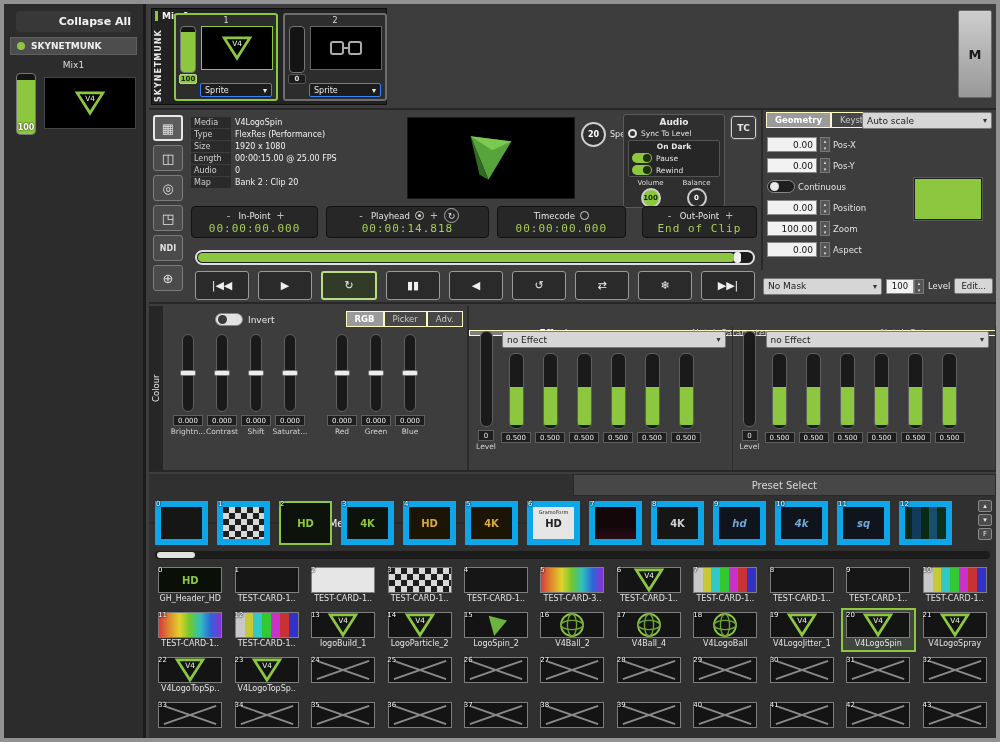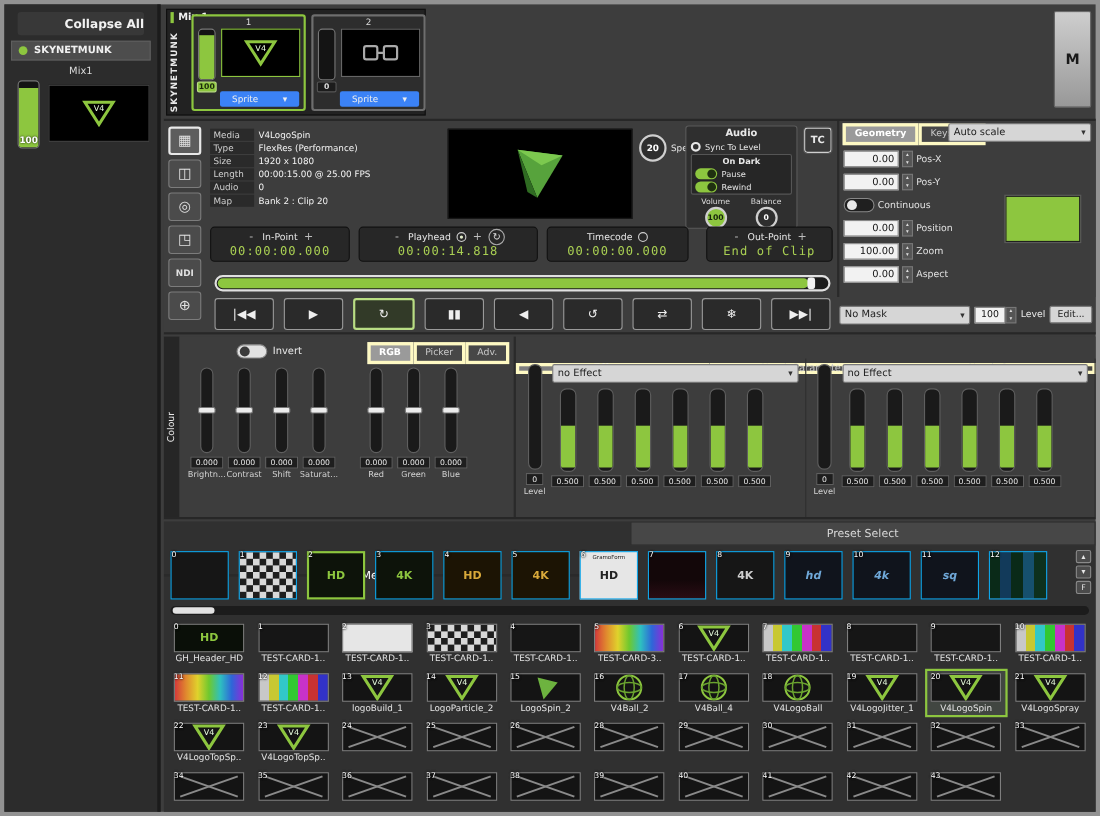--- a/index.html
+++ b/index.html
@@ -52,7 +52,7 @@
   .fchip.on { background:#8dc63f; color:#1c2a0c; border-color:#b9dd84; }
   .lthumb { flex:1; height:44px; background:#000; border:1px solid #666; display:flex; align-items:center; justify-content:center; }
   .layer.sel .lthumb { border-color:#8dc63f; }
-  .mini-dd { position:absolute; left:24px; right:4px; bottom:2px; height:14px; display:flex; align-items:center; justify-content:space-between; background:#1c1c1c; border:7px solid #3b82f6; border-radius:2px; color:#eee; font-size:8px; padding:0 4px; }
+  .mini-dd { position:absolute; left:24px; right:4px; bottom:2px; height:14px; display:flex; align-items:center; justify-content:space-between; background:#1c1c1c; border:1px solid #3b82f6; border-radius:2px; color:#eee; font-size:8px; padding:0 4px; }
   .m-btn { position:absolute; right:4px; top:6px; width:34px; height:88px; background:linear-gradient(#cecece,#989898); color:#1a1a1a; border:1px solid #6a6a6a; border-radius:2px; display:flex; align-items:center; justify-content:center; font-size:13px; font-weight:bold; }
 
   

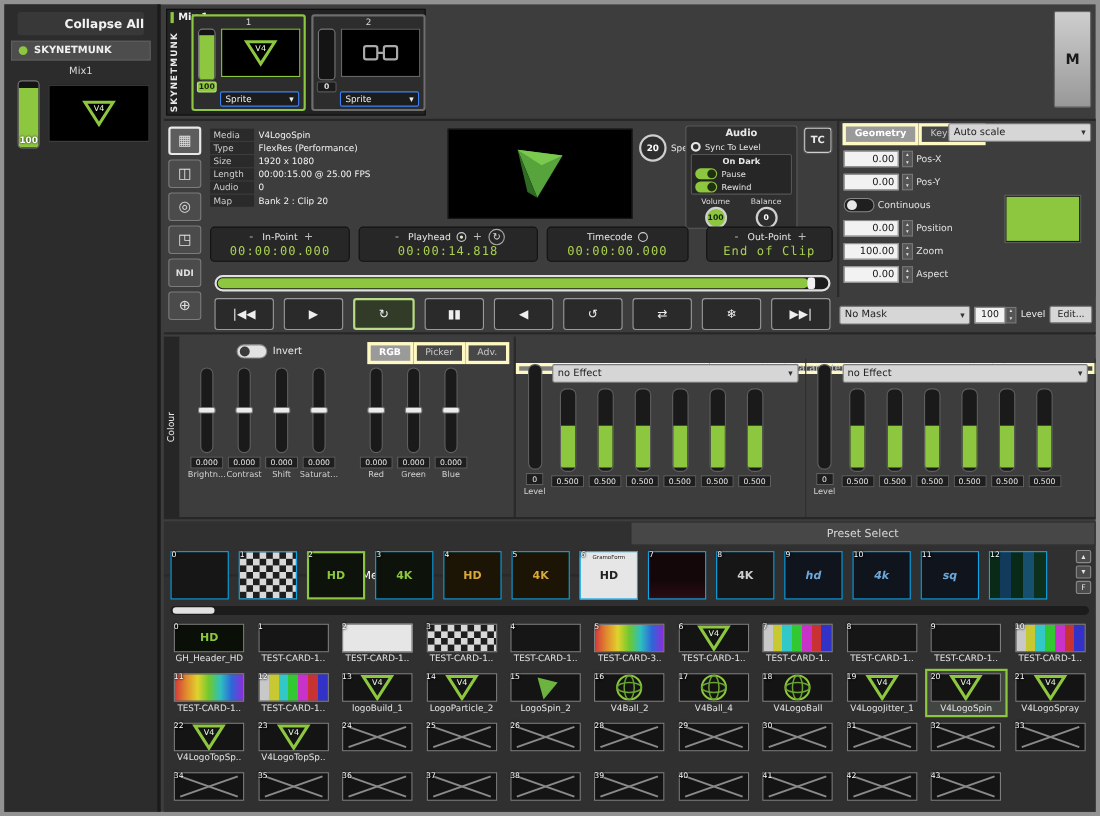--- a/index.html
+++ b/index.html
@@ -86,7 +86,7 @@
   
   .geometry { position:absolute; left:612px; right:0; top:0; height:160px; border-left:2px solid #2a2a2a; background:#3d3d3d; }
   .geo-tabs { position:absolute; left:3px; top:2px; display:flex; }
-  .tab { padding:2px 8px; font-size:8.5px; background:#474747; color:#c8c8c8; border:3px solid #fef9c3; }
+  .tab { padding:2px 8px; font-size:8.5px; background:#474747; color:#c8c8c8; border:1px solid #fef9c3; }
   .tab.active { background:#9a9a9a; color:#fff; font-weight:bold; }
   .scale-dd { position:absolute; right:4px; top:2px; width:130px; }
   .geo-fields { position:absolute; left:4px; top:24px; }

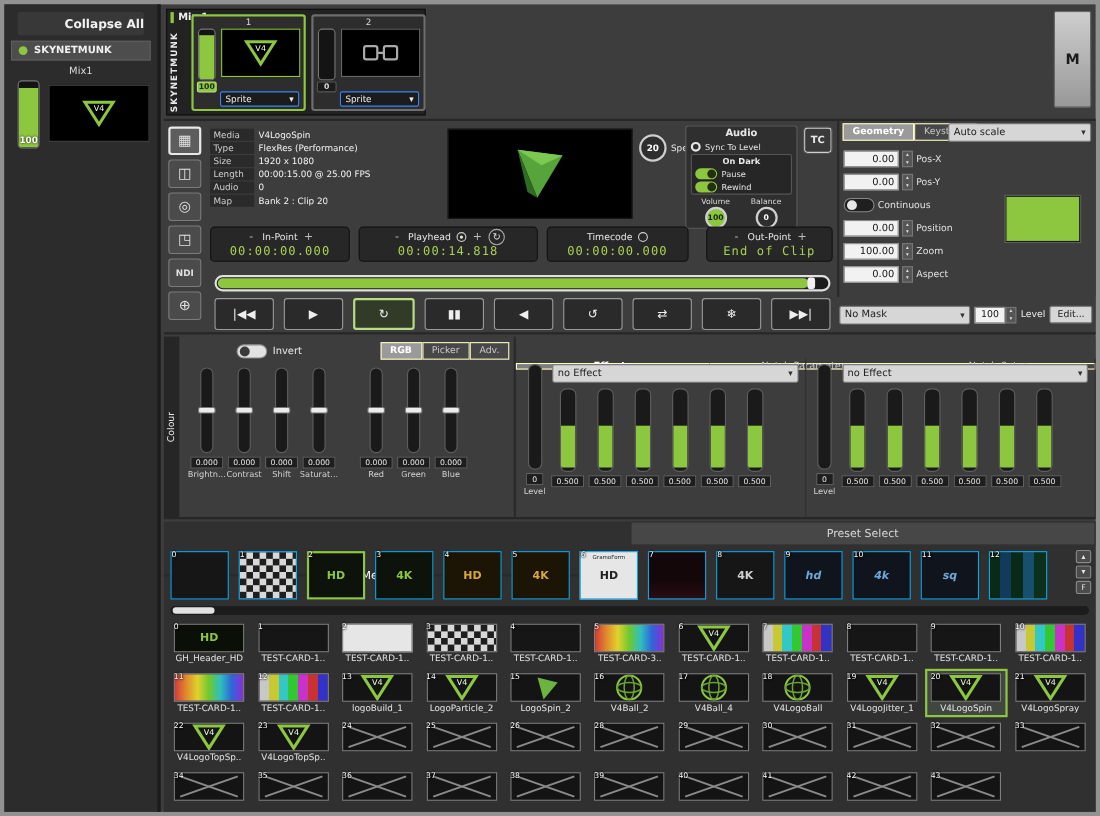--- a/index.html
+++ b/index.html
@@ -151,7 +151,7 @@
   .lib-tab.active { background:linear-gradient(#8a8a8a,#5e5e5e); color:#fff;margin-top:48px; }
   .banks { position:absolute; left:4px; right:26px; top:25px; height:48px; display:flex; gap:5px; overflow:hidden; }
   .bank { position:relative; width:57px; flex:0 0 auto; }
-  .bank .th { position:absolute; inset:2px; border:1px solid #0ea5e9; }
+  .bank .th { position:absolute; inset:2px; border:6px solid #0ea5e9; }
   .bank.sel .th { border:2px solid #8dc63f; }
   .cellnum { position:absolute; top:1px; left:3px; font-size:7px; color:#fff; text-shadow:0 0 2px #000,0 0 2px #000; z-index:2; }
   .bank-ctrls { position:absolute; right:4px; top:26px; display:flex; flex-direction:column; gap:2px; align-items:center; }

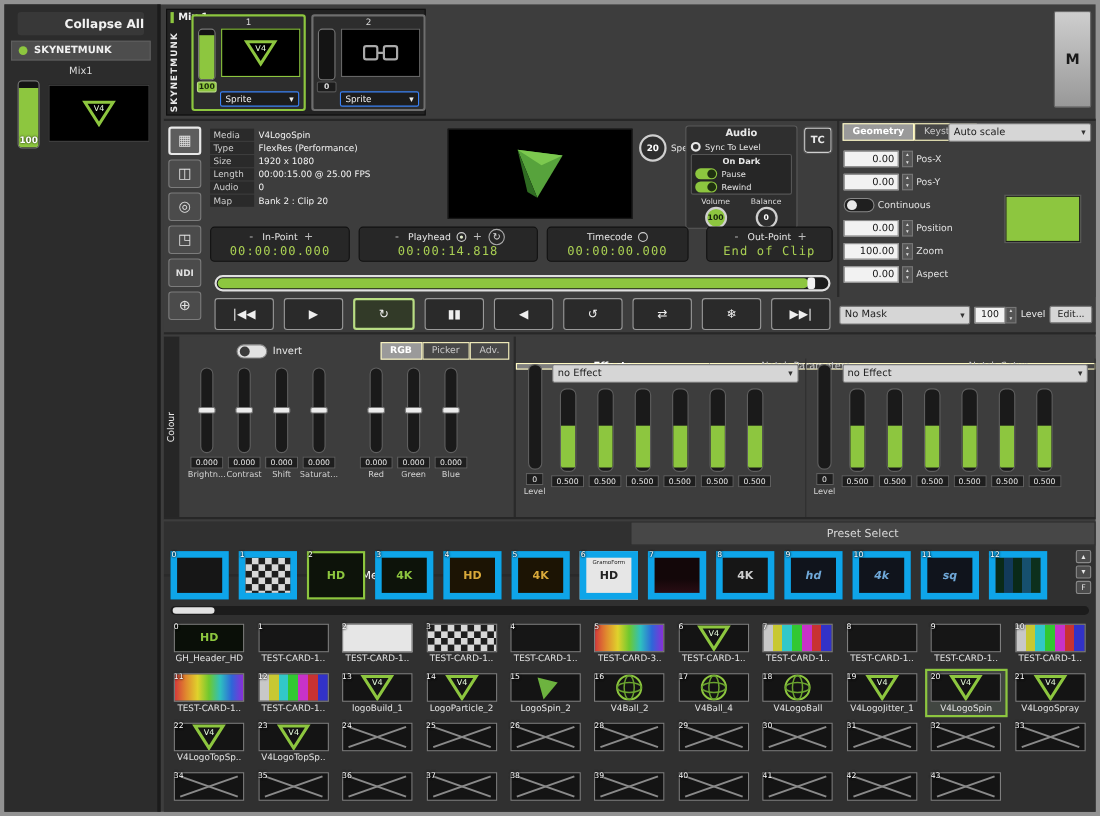--- a/index.html
+++ b/index.html
@@ -992,6 +992,16 @@
                 <line x1="59" y1="3" x2="5" y2="23" stroke="#8a8a8a" stroke-width="2"></line>
               </svg>
             </div>
+            <div class="cellnum">27</div>
+            <div class="clabel"></div>
+          </div>
+          <div class="clip">
+            <div class="th empty">
+              <svg width="100%" height="100%" viewBox="0 0 64 26" preserveAspectRatio="none">
+                <line x1="5" y1="3" x2="59" y2="23" stroke="#8a8a8a" stroke-width="2"></line>
+                <line x1="59" y1="3" x2="5" y2="23" stroke="#8a8a8a" stroke-width="2"></line>
+              </svg>
+            </div>
             <div class="cellnum">28</div>
             <div class="clabel"></div>
           </div>

